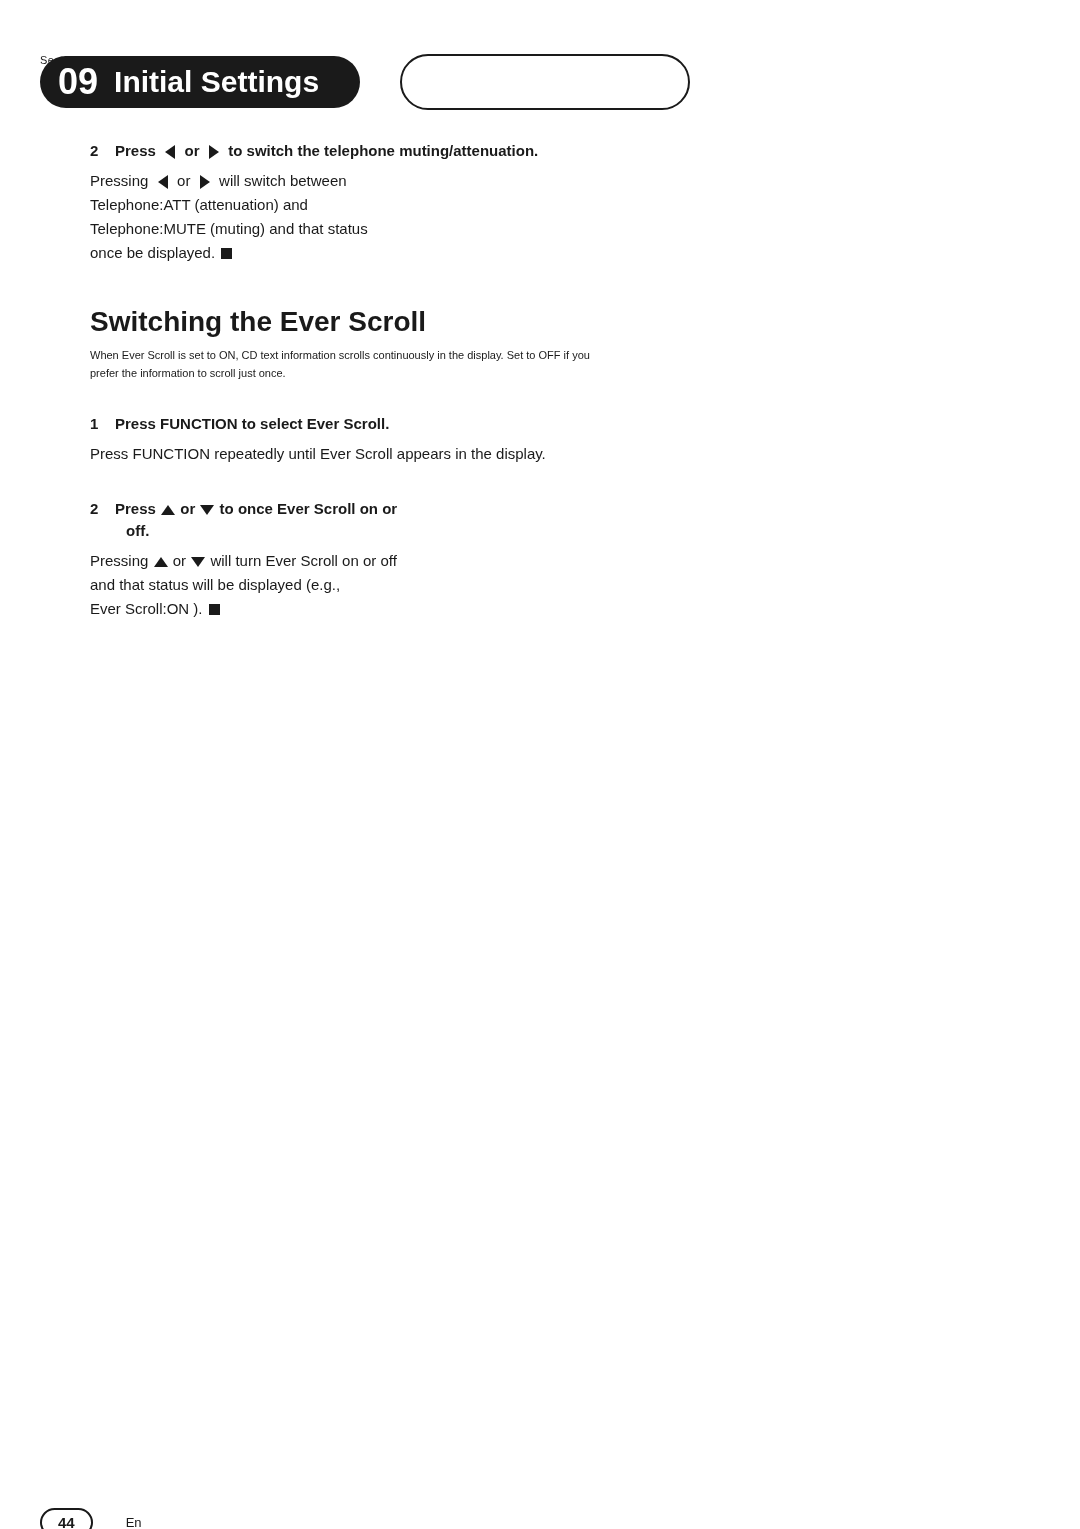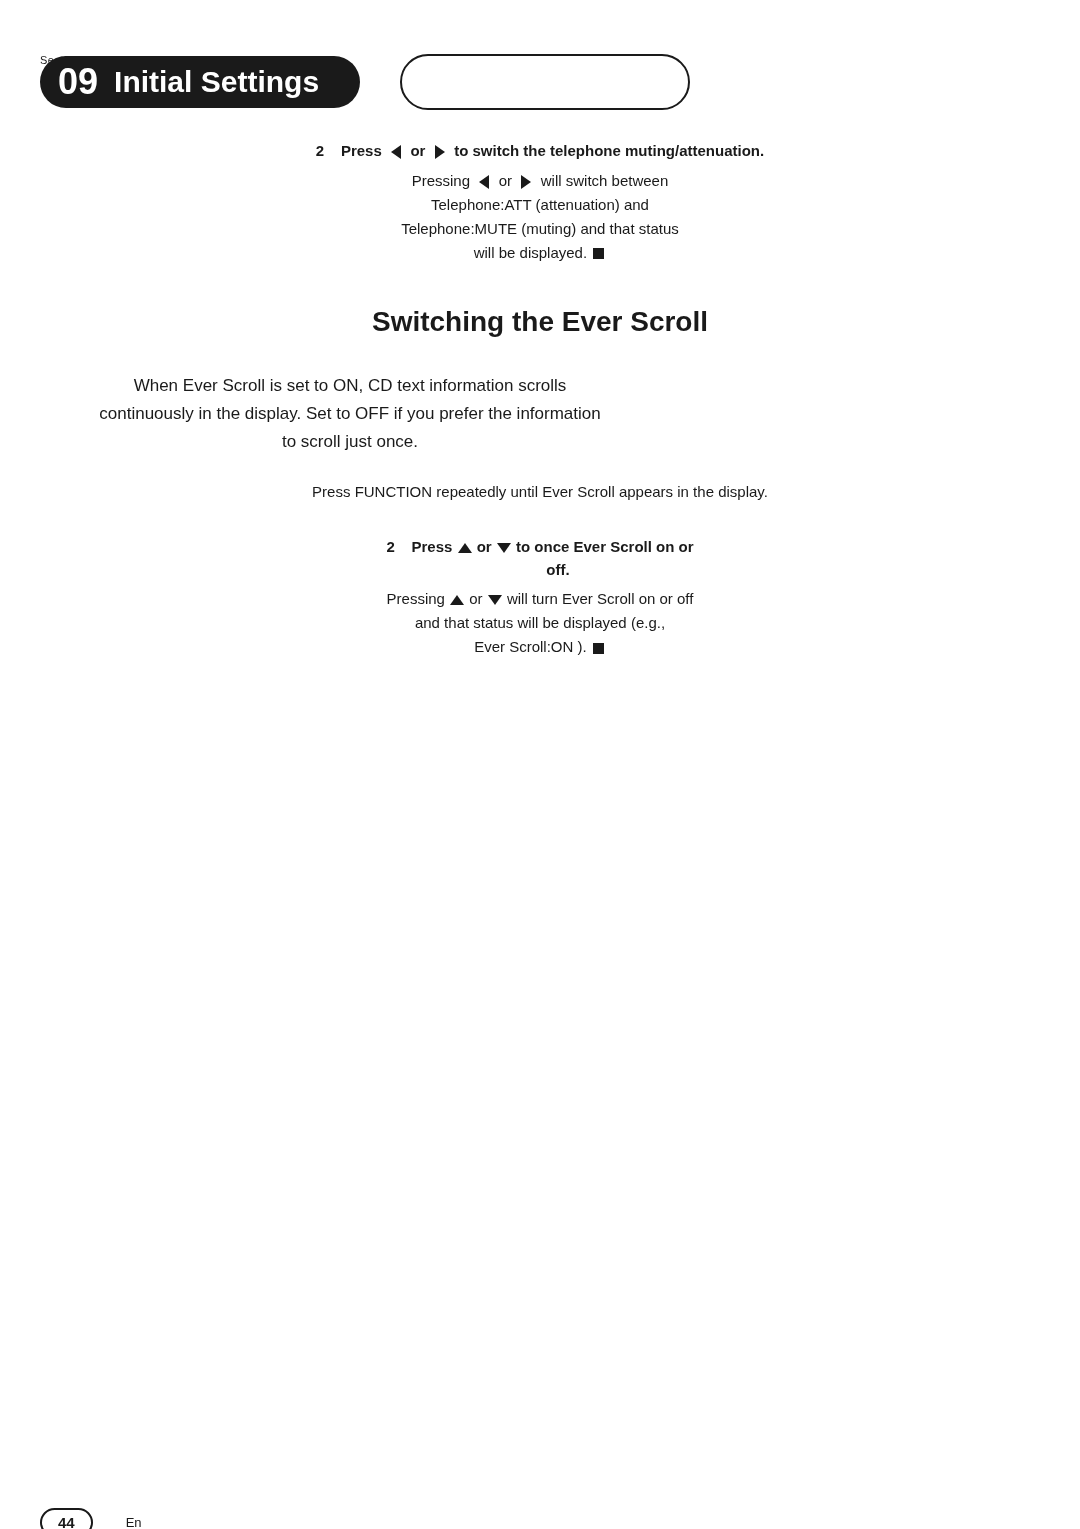--- a/index.html
+++ b/index.html
@@ -80,7 +80,6 @@
     
     .content-area {
       padding: 30px 90px 40px 90px;
-      text-align: center;
     }
 
     

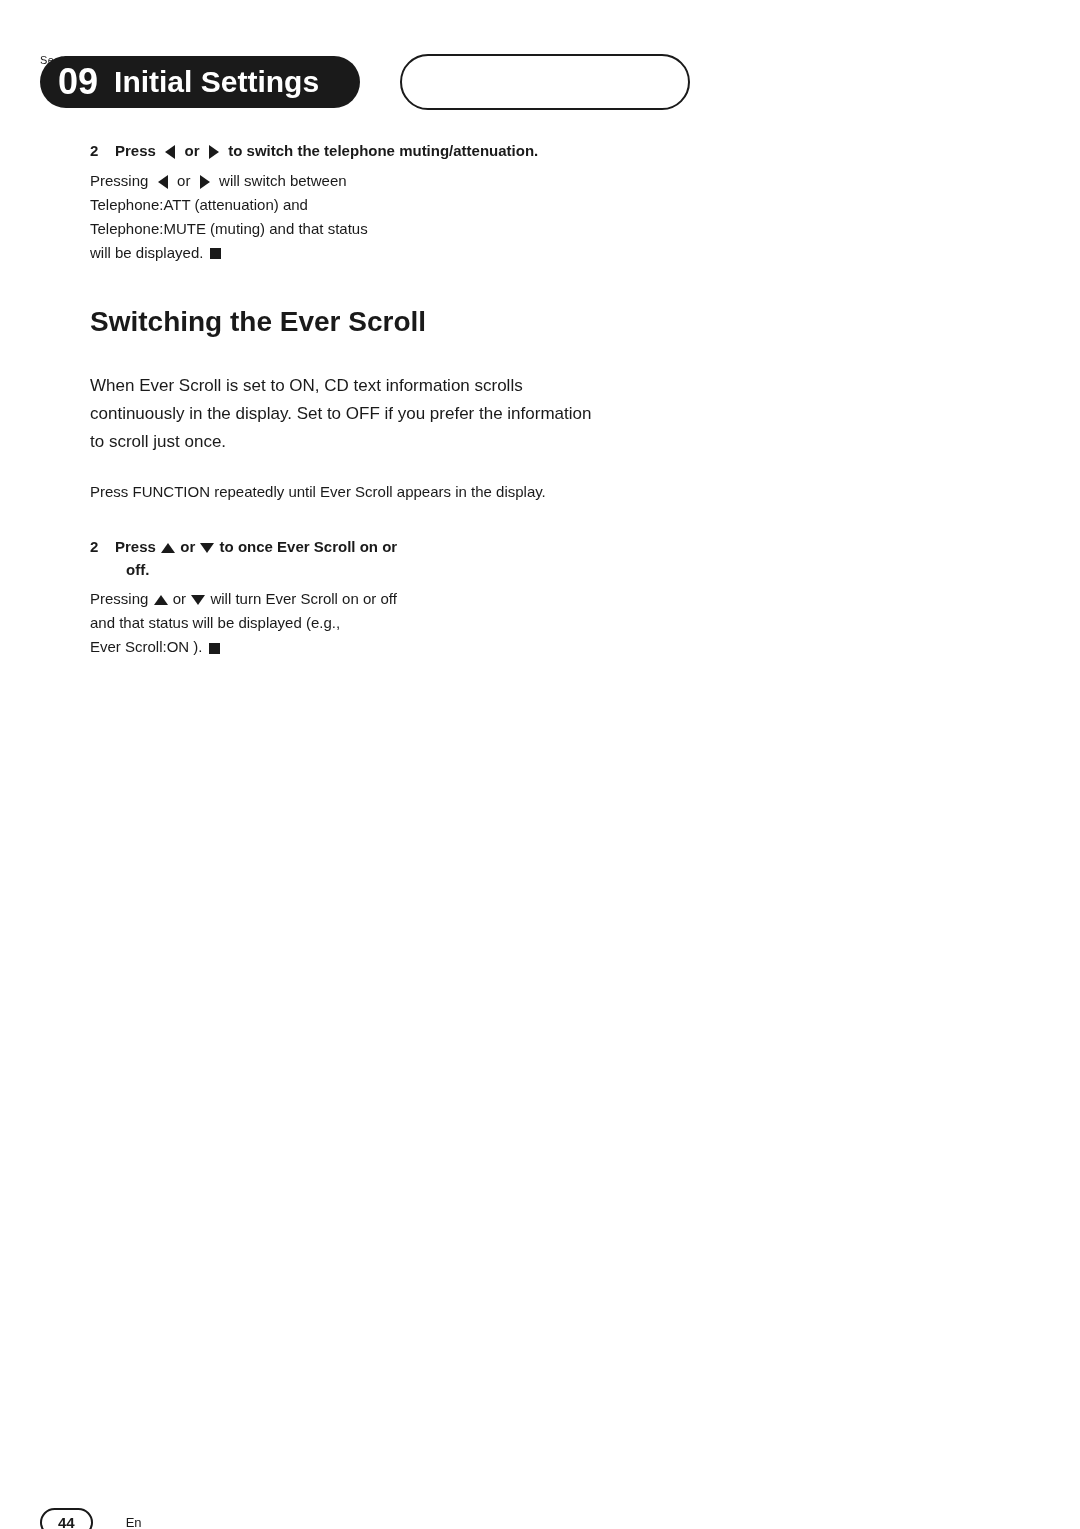--- a/index.html
+++ b/index.html
@@ -237,7 +237,7 @@
         <span> (attenuation) and</span><br>
         <strong>Telephone:MUTE</strong>
         <span> (muting) and that status</span><br>
-        <span>will be displayed.</span>
+        <span>once be displayed.</span>
         <span class="small-square"></span>
       </div>
     </div>

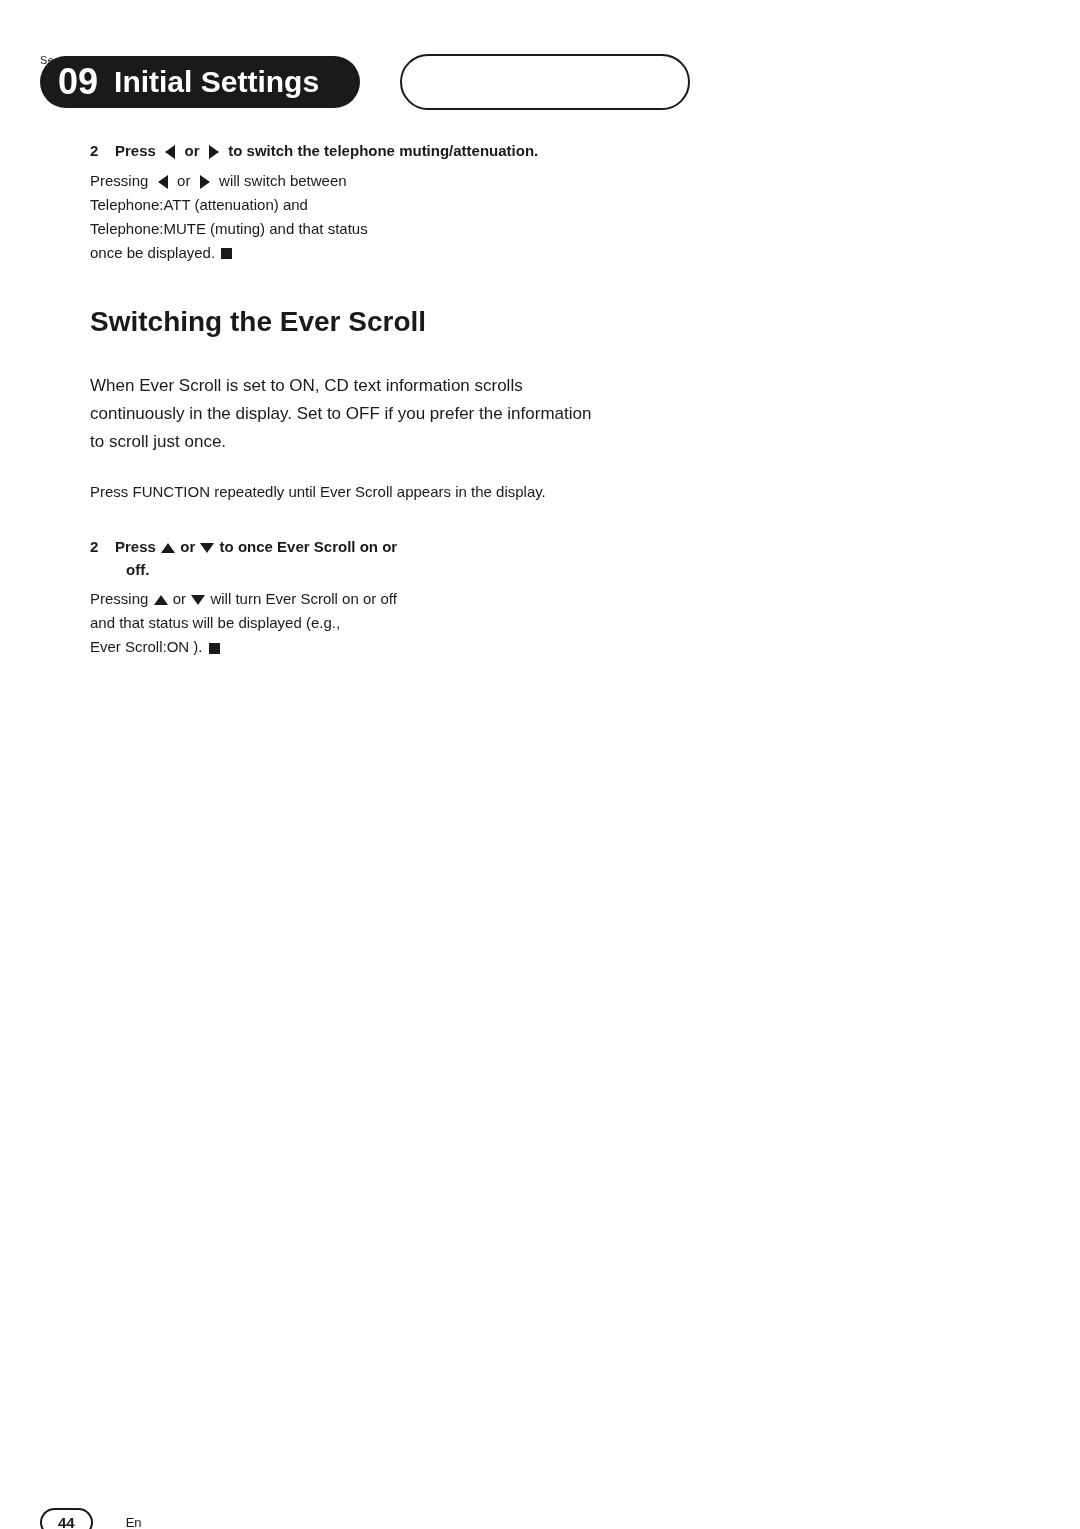--- a/index.html
+++ b/index.html
@@ -109,7 +109,7 @@
       font-size: 28px;
       font-weight: 900;
       margin-top: 40px;
-      margin-bottom: 34px;
+      margin-bottom: 8px;
       line-height: 1.2;
     }
 

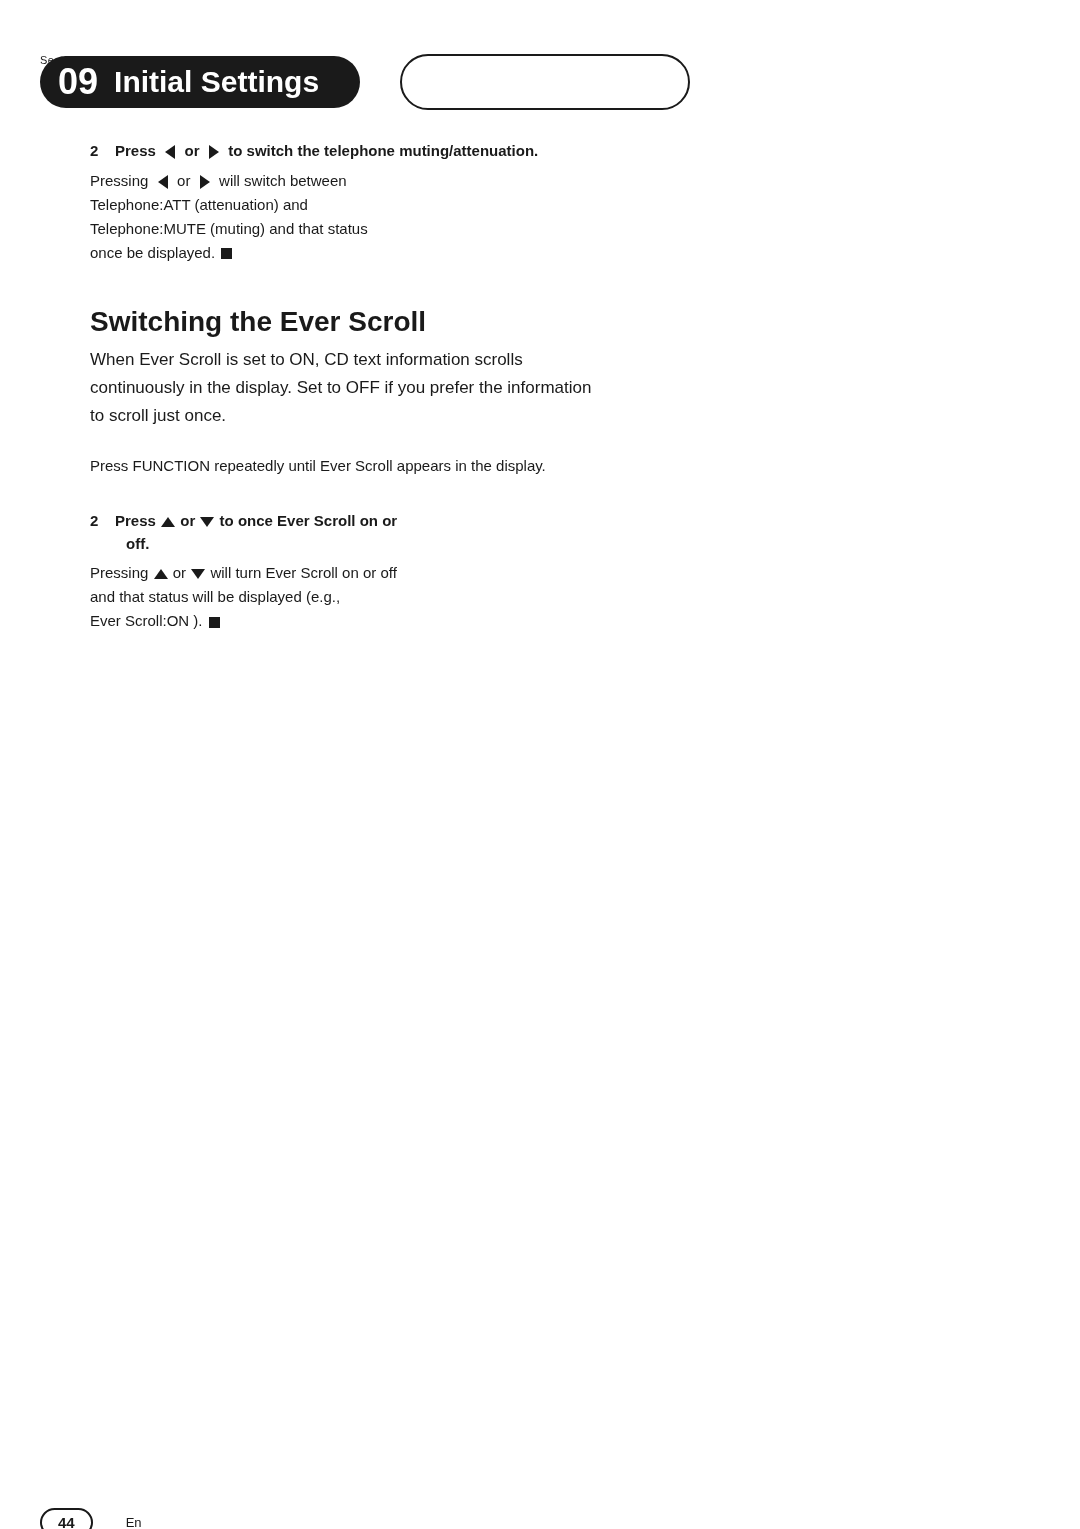--- a/index.html
+++ b/index.html
@@ -114,9 +114,9 @@
     }
 
     .intro-text {
-      font-size: 17px;
+      font-size: 11px;
       line-height: 1.65;
-      margin-bottom: 24px;
+      margin-bottom: 31px;
       max-width: 520px;
     }
 

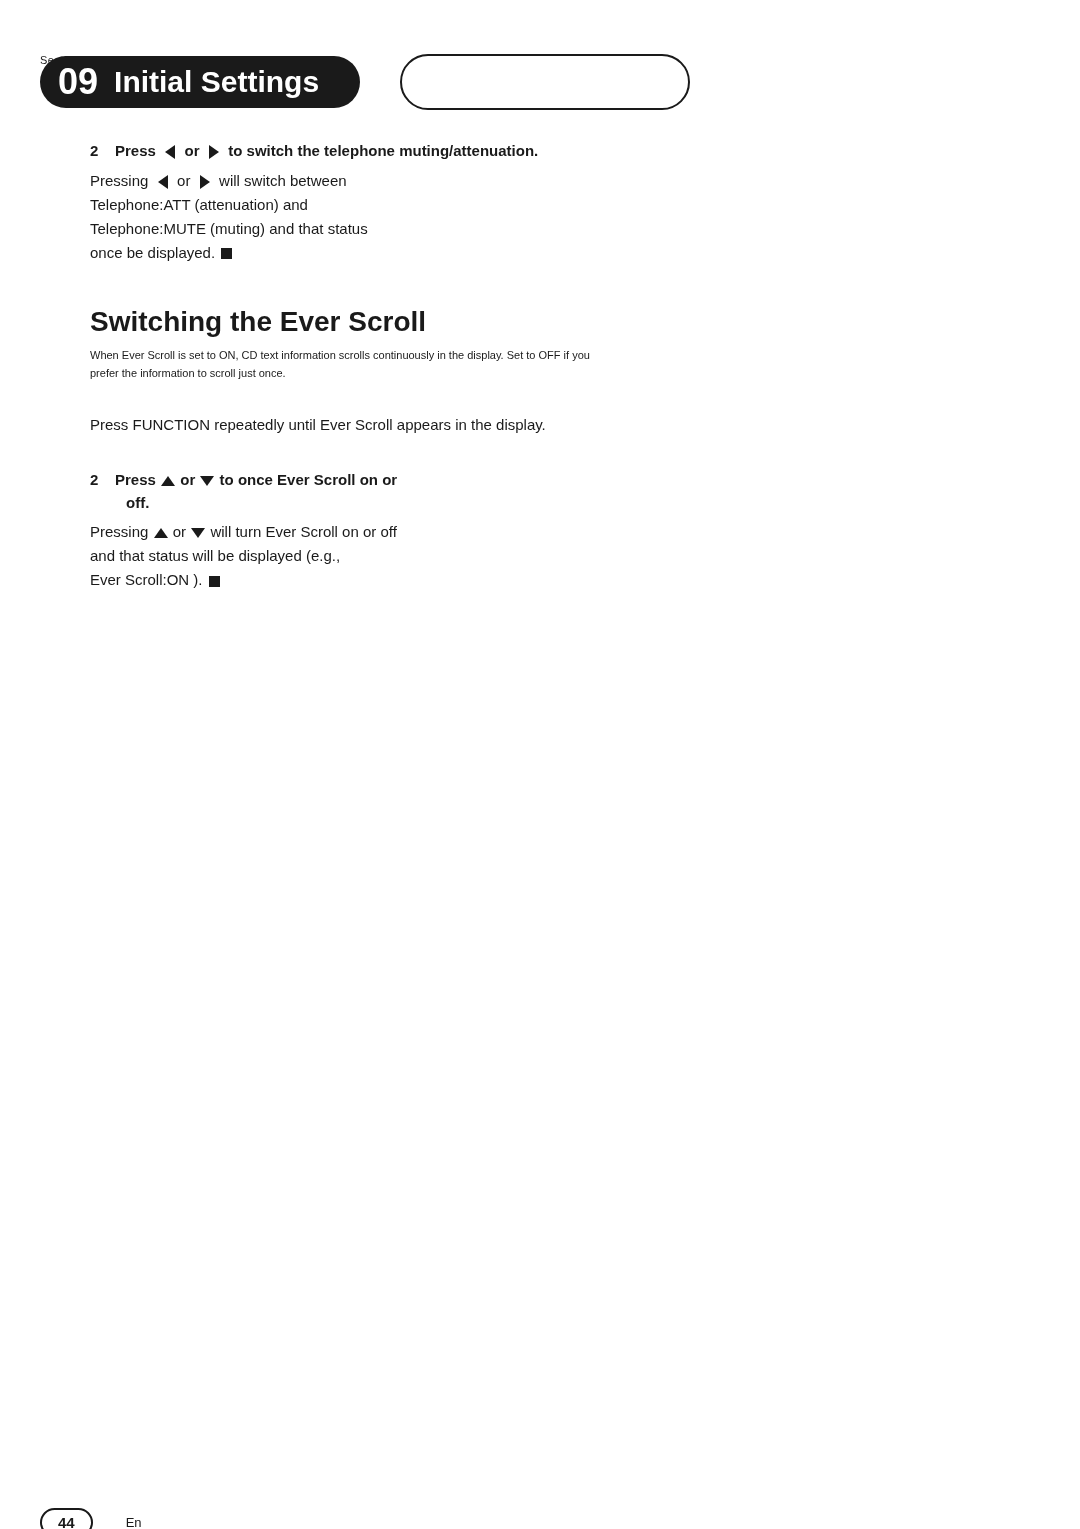--- a/index.html
+++ b/index.html
@@ -247,6 +247,12 @@
     <p class="intro-text">When Ever Scroll is set to ON, CD text information scrolls continuously in the display. Set to OFF if you prefer the information to scroll just once.</p>
 
     <div class="step-block">
+      <div class="step-heading">
+        <span>1&nbsp;&nbsp;&nbsp;</span>
+        <span>Press </span>
+        <strong>FUNCTION</strong>
+        <span> to select Ever Scroll.</span>
+      </div>
       <div class="step-body">
         <span>Press </span>
         <strong>FUNCTION</strong>

